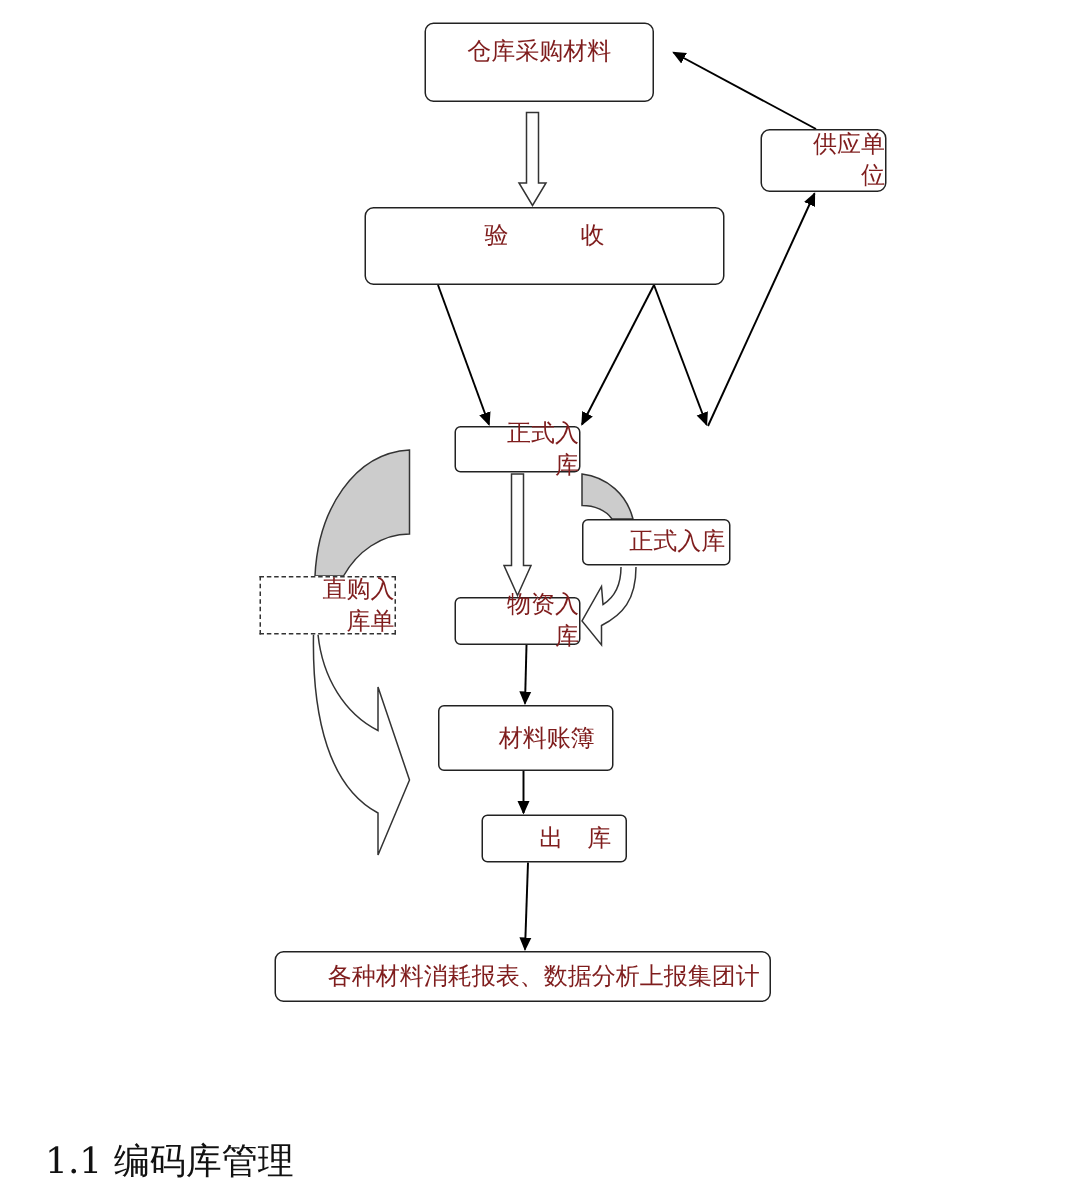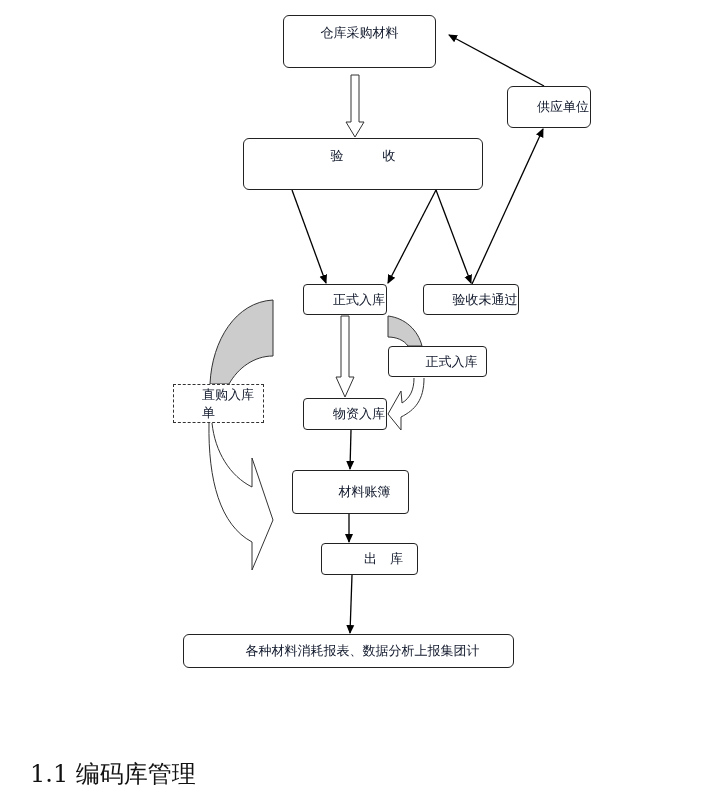--- a/index.html
+++ b/index.html
@@ -8,8 +8,8 @@
   .stage { position:absolute; left:0; top:0; width:710px; height:796px; }
   svg.lines { position:absolute; left:0; top:0; }
   .box { position:absolute; box-sizing:border-box; border:1.3px solid #222;
-         border-radius:6px; background:#fff; color:#0f172a; font-size:13px;
-         display:flex; justify-content:center; text-align:left; }
+         border-radius:6px; background:#fff; color:#7f1d1d; font-size:16px;
+         display:flex; justify-content:center; text-align:right; }
   .box span { display:block; }
   .box.center { align-items:center;padding-left:28px; }
   .box.top { align-items:flex-start; padding-top:8px; }

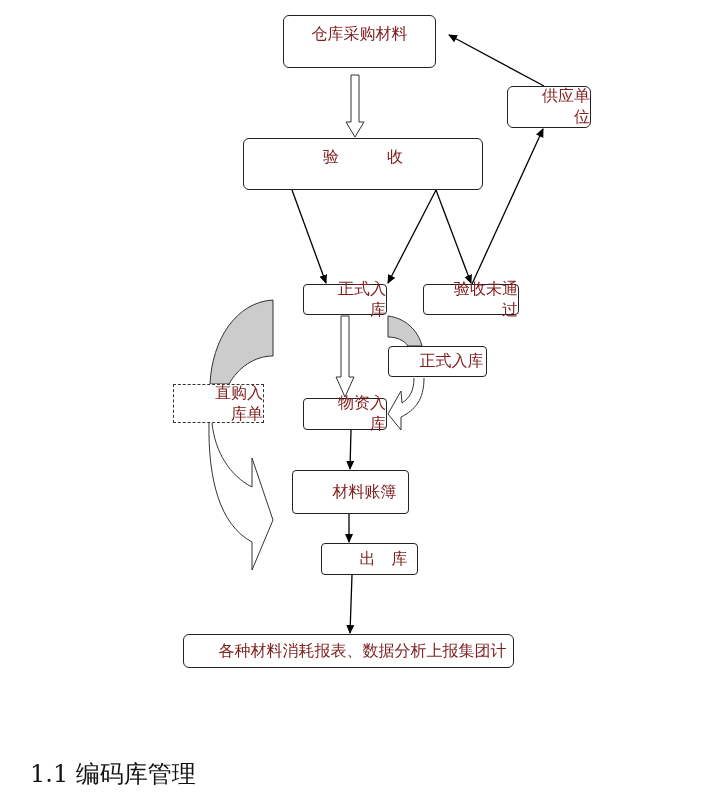--- a/index.html
+++ b/index.html
@@ -73,9 +73,6 @@
     <span>正式入库</span>
   </div>
 
-  <div class="box center" style="left:423px;top:284px;width:96px;height:31px;border-radius:4px;">
-    <span>验收未通过</span>
-  </div>
 
   <div class="box center" style="left:388px;top:346px;width:99px;height:31px;border-radius:4px;">
     <span>正式入库</span>

